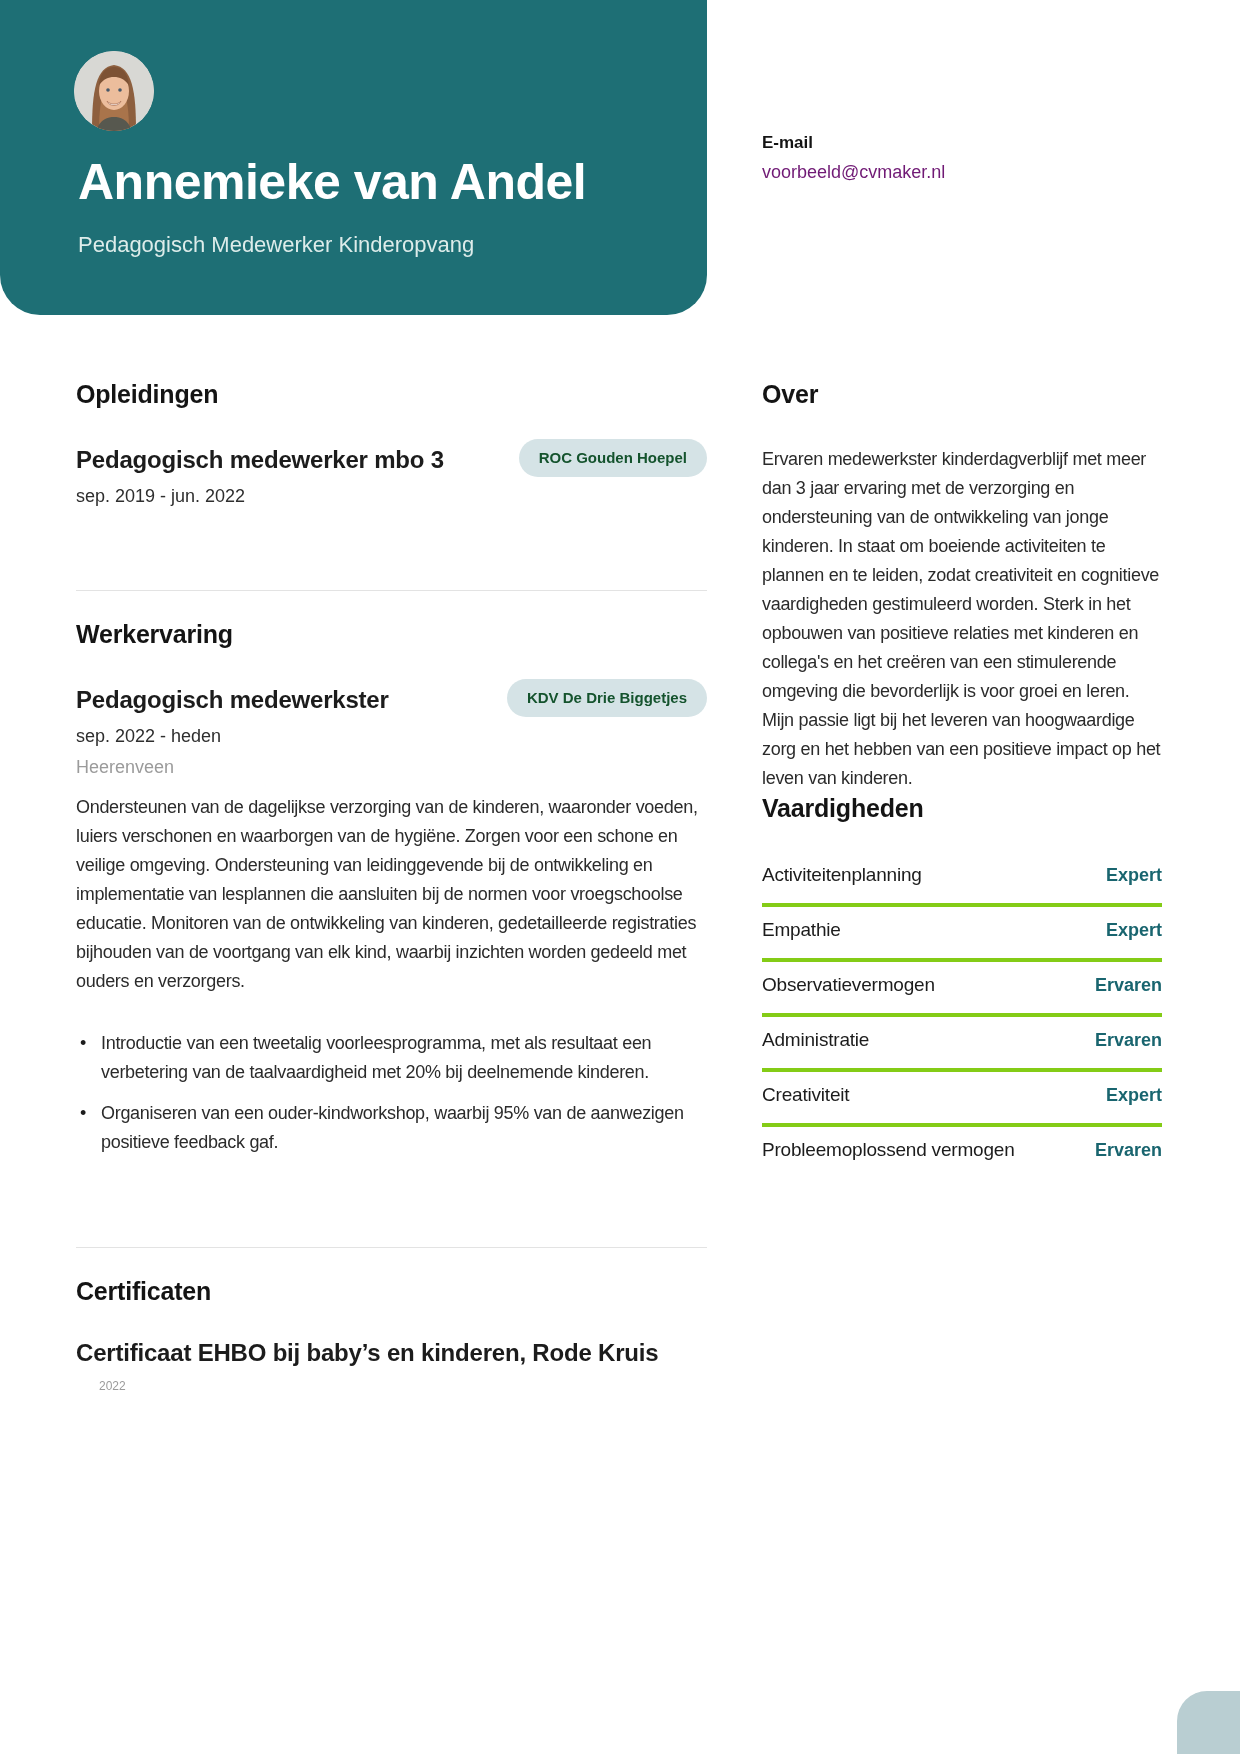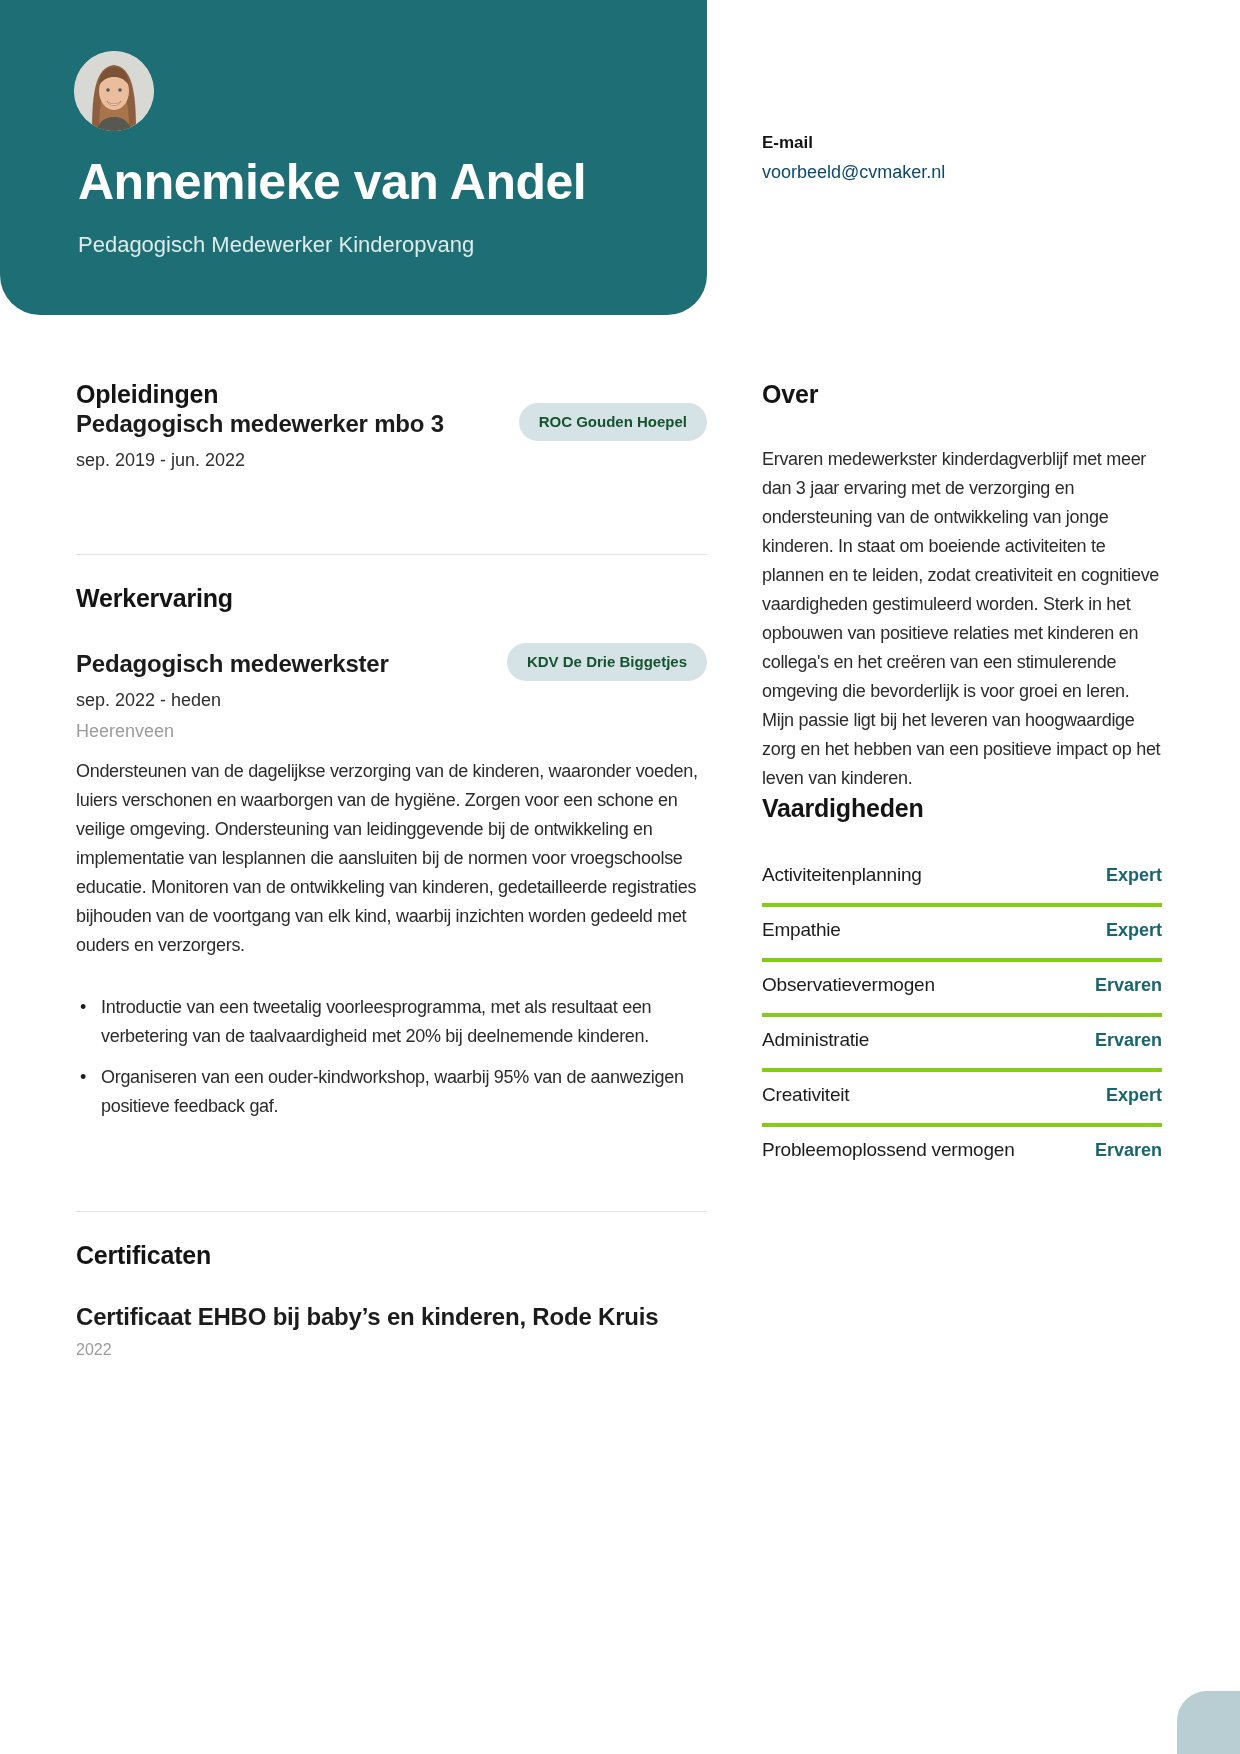--- a/index.html
+++ b/index.html
@@ -37,7 +37,7 @@
     position:absolute;top:133px;left:762px;width:400px;
   }
   .contact .label{font-size:17px;font-weight:bold;color:#141414;line-height:20px;}
-  .contact .value{font-size:18px;color:#0c4a6e;line-height:22px;margin-top:8px;}
+  .contact .value{font-size:18px;color:#701a75;line-height:22px;margin-top:8px;}
 
   
   .col-left{position:absolute;top:379px;left:76px;width:631px;}

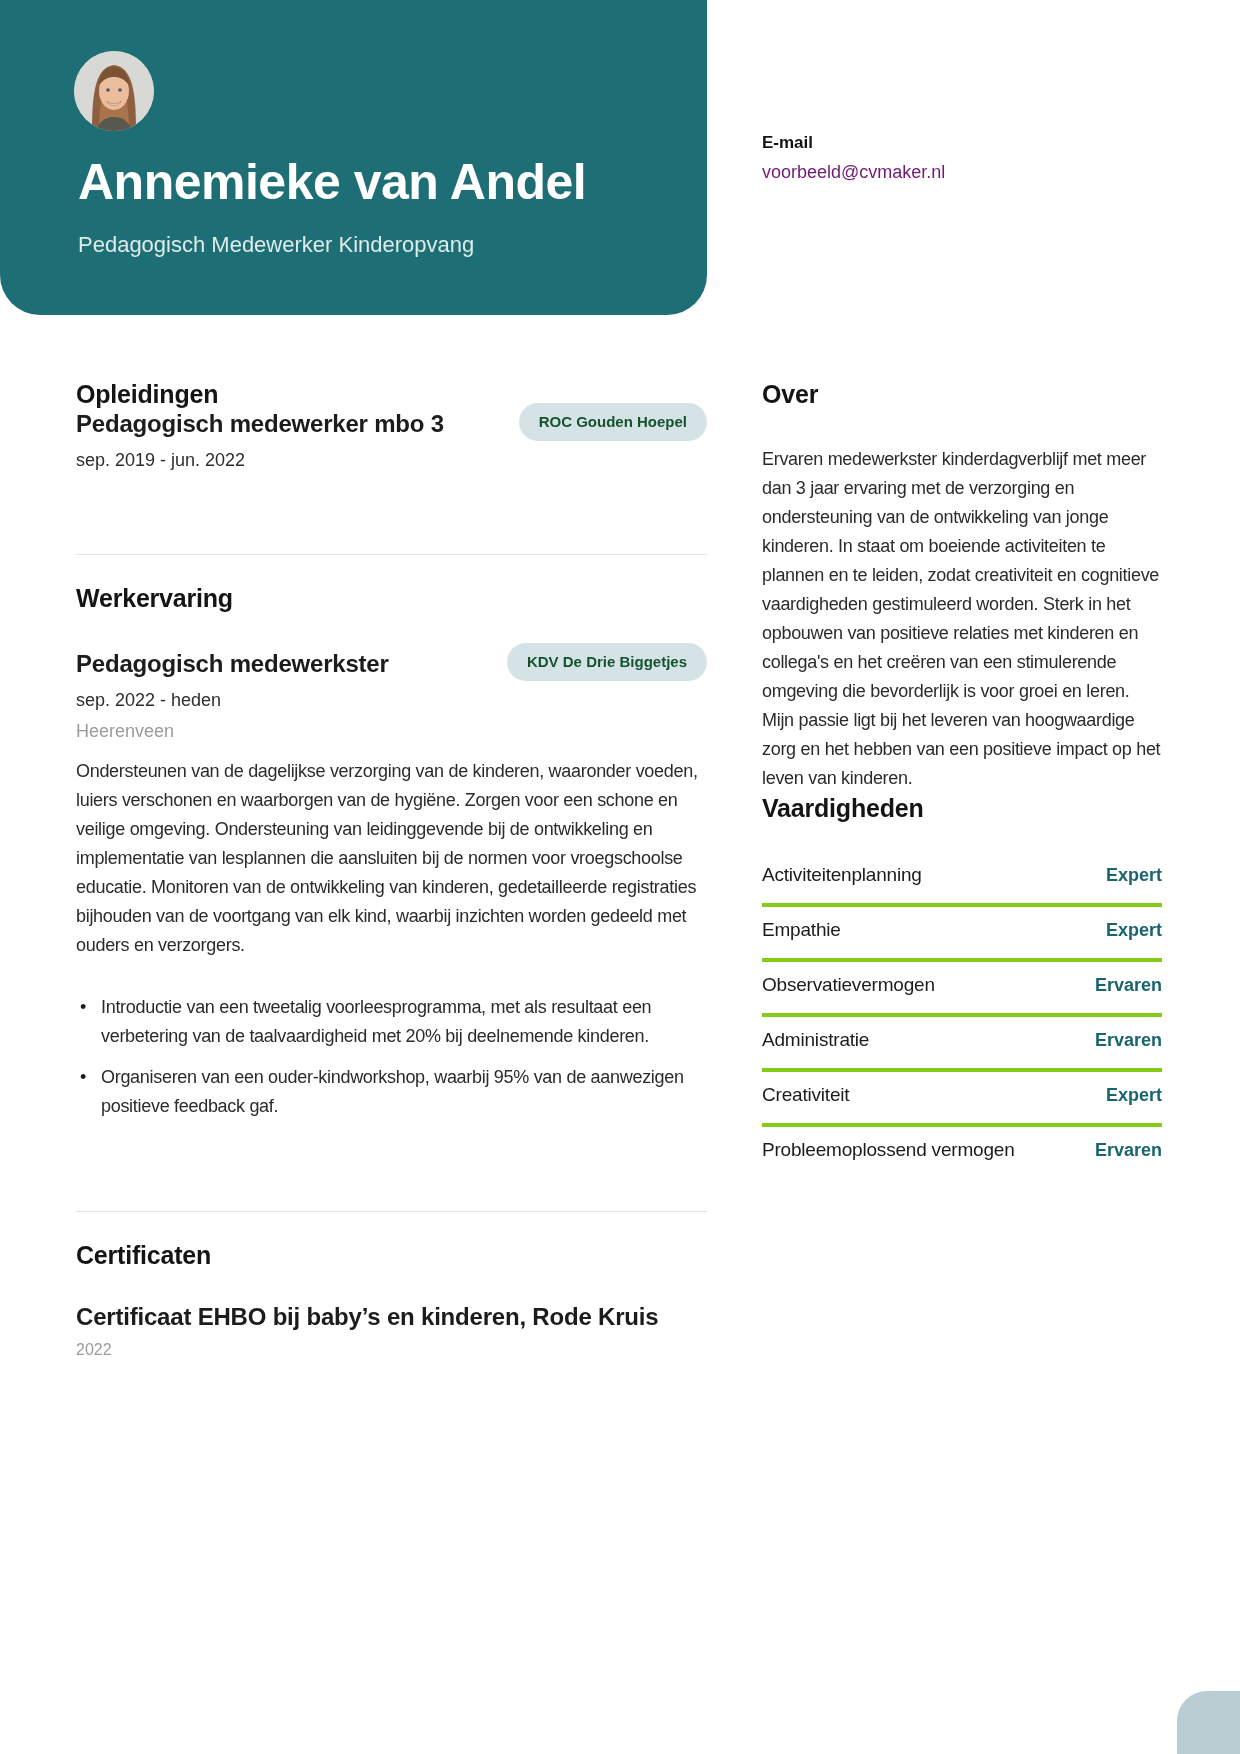--- a/index.html
+++ b/index.html
@@ -57,7 +57,7 @@
     font-size:15px;font-weight:bold;line-height:18px;
     padding:10px 20px;border-radius:20px;white-space:nowrap;
   }
-  .edu-header{}
+  .edu-header{margin-top:36px;}
   .exp-header{margin-top:36px;}
   .divider{border:none;border-top:1px solid #e3e3e3;margin:80px 0 28px 0;}
   .divider.second{margin-top:90px;}

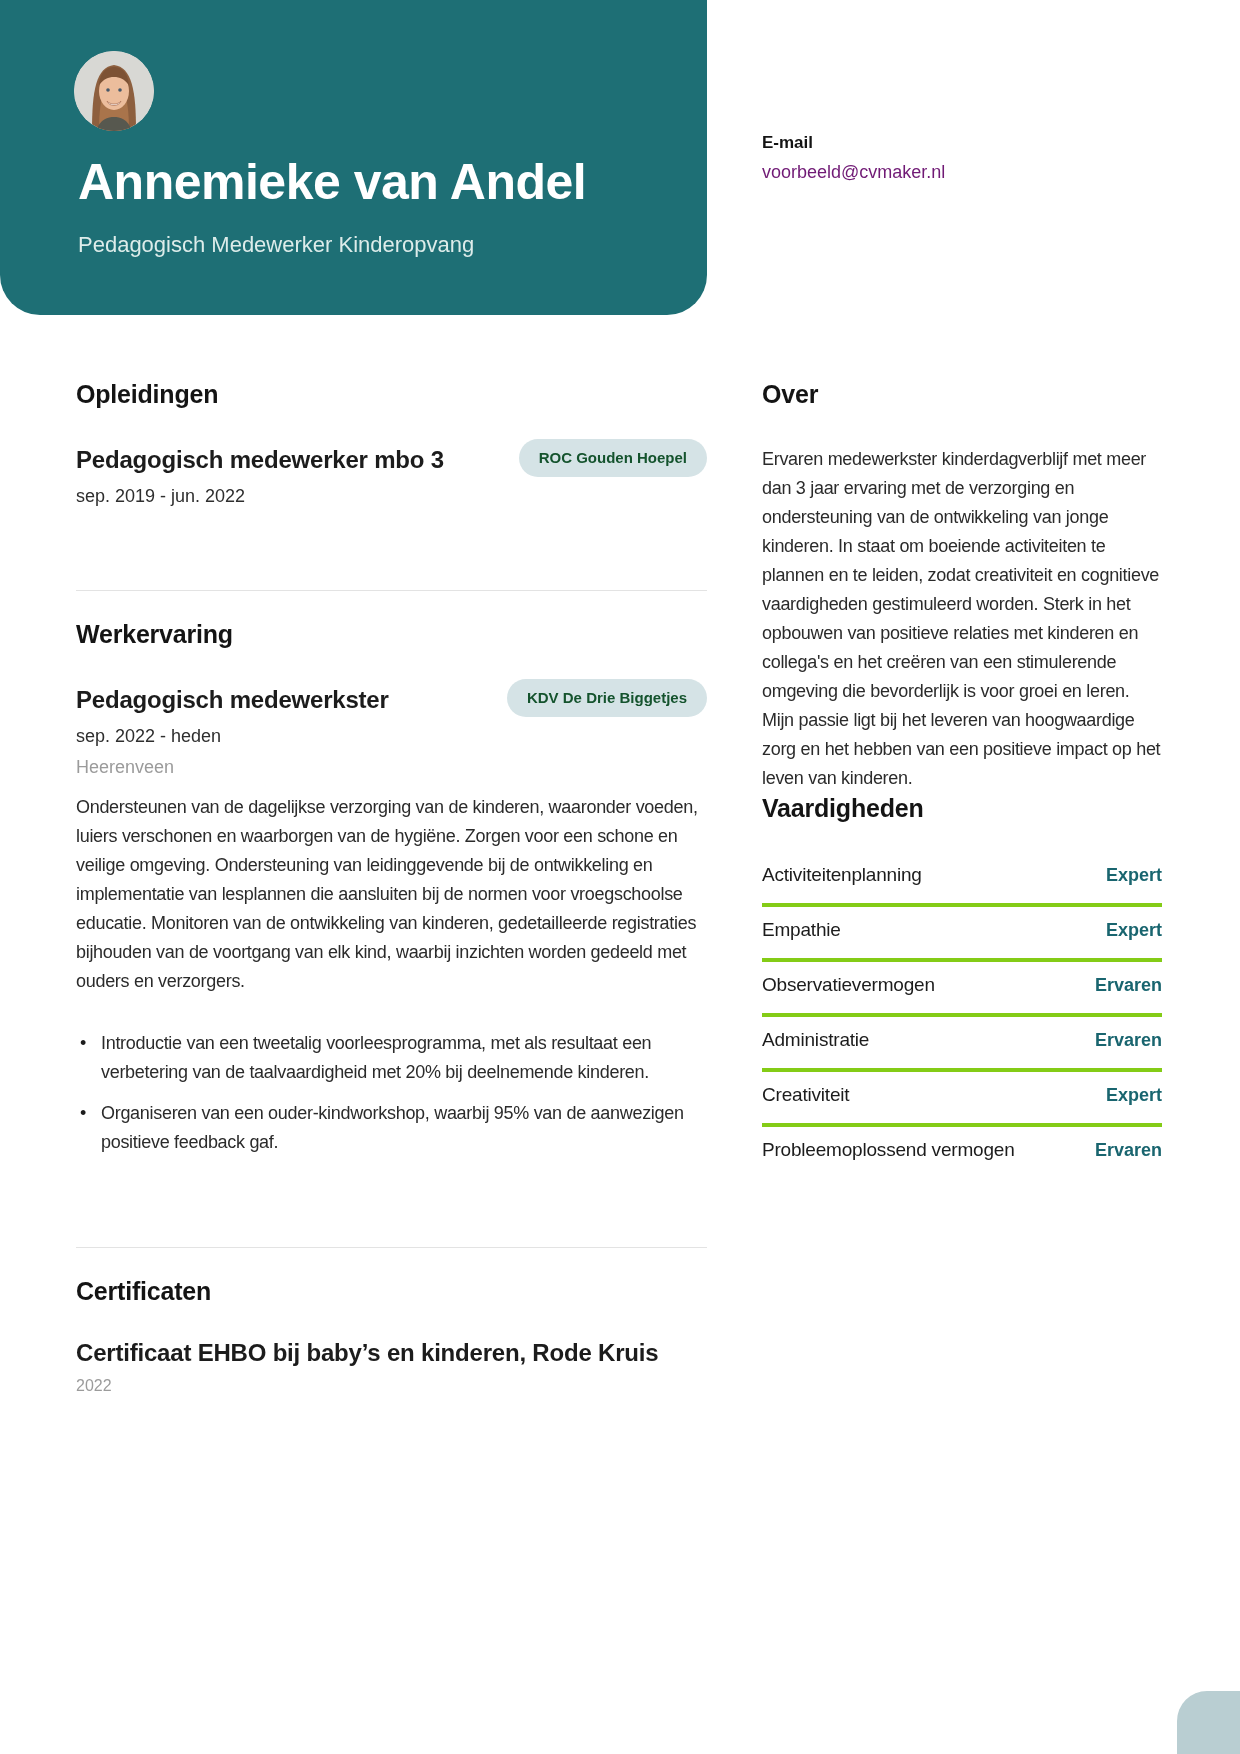--- a/index.html
+++ b/index.html
@@ -75,7 +75,7 @@
   }
   .cert-item{margin-top:32px;}
   .cert-name{font-size:24px;line-height:30px;font-weight:bold;color:#1c1c1c;letter-spacing:-0.2px;}
-  .cert-year{font-size:16px;line-height:28px;color:#9b9b9b;margin-top:4px;}
+  .cert-year{font-size:12px;line-height:28px;color:#9b9b9b;margin-top:4px;margin-left:23px;}
 
   .about-text{
     font-size:18px;line-height:29px;color:#2b2b2b;

